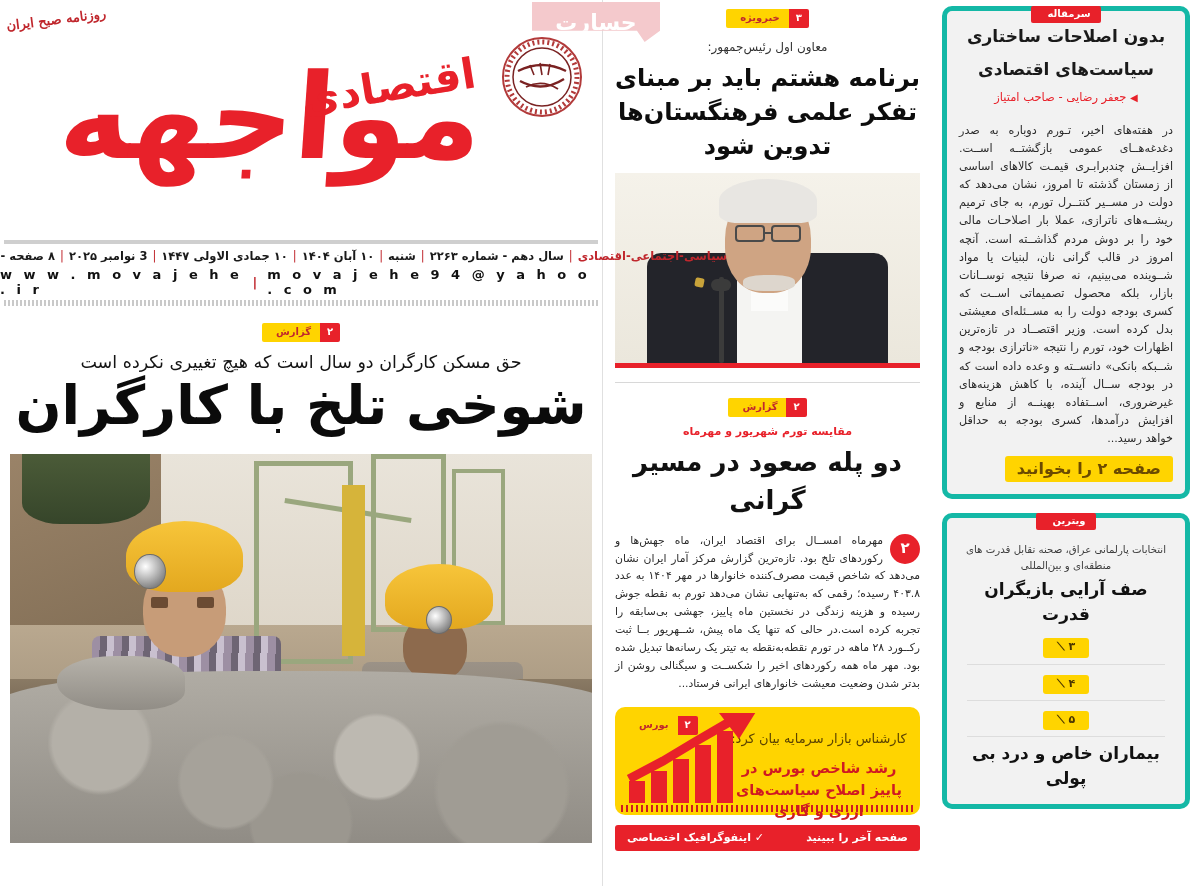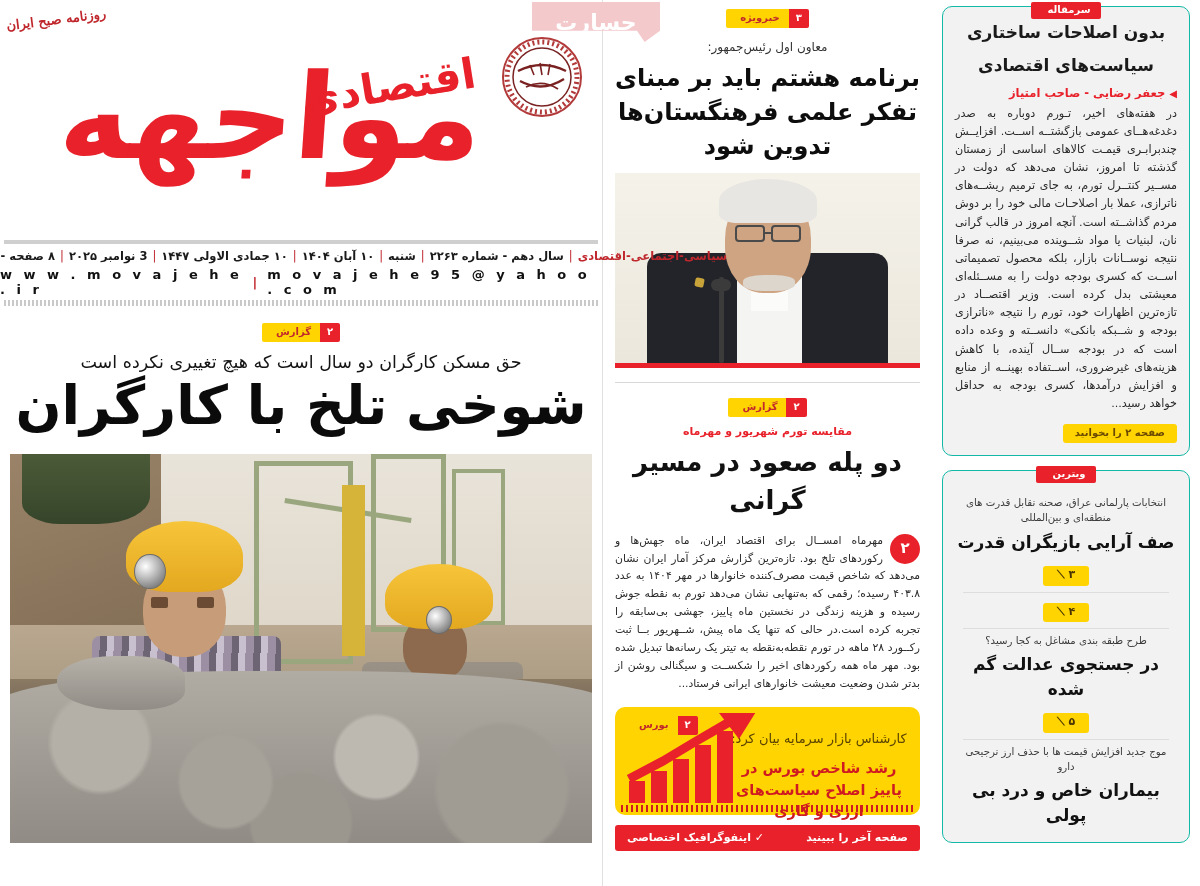--- a/index.html
+++ b/index.html
@@ -44,7 +44,7 @@
     padding: 6px 10px 0 10px;
   }
   .card {
-    background: #f2f2f2; border: 1px solid #14b8a6; border-radius: 10px;
+    background: #f2f2f2; border: 5px solid #14b8a6; border-radius: 10px;
     position: relative; padding: 18px 12px 12px 12px;
   }
   .card-badge-wrap {

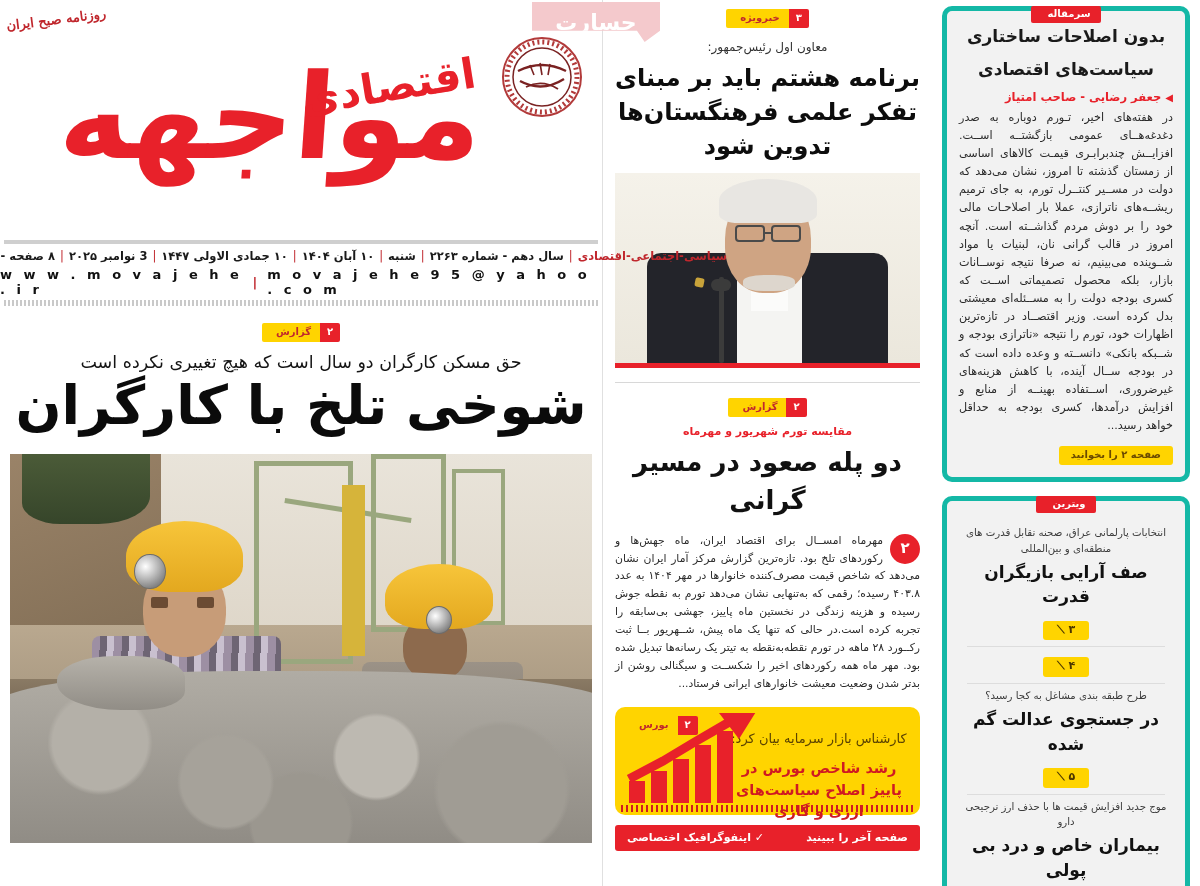--- a/index.html
+++ b/index.html
@@ -55,8 +55,8 @@
     line-height: 1.55; margin: 4px 0 7px 0;
   }
   .edi-author {
-    text-align: right; font-size: 11.5px; font-weight: bold; color: #e8212a;
-    margin-bottom: 5px;
+    text-align: center; font-size: 11.5px; font-weight: normal; color: #e8212a;
+    margin-bottom: 18px;
   }
   .edi-author .arrow { color: #e8212a; font-size: 10px; }
   .edi-body {

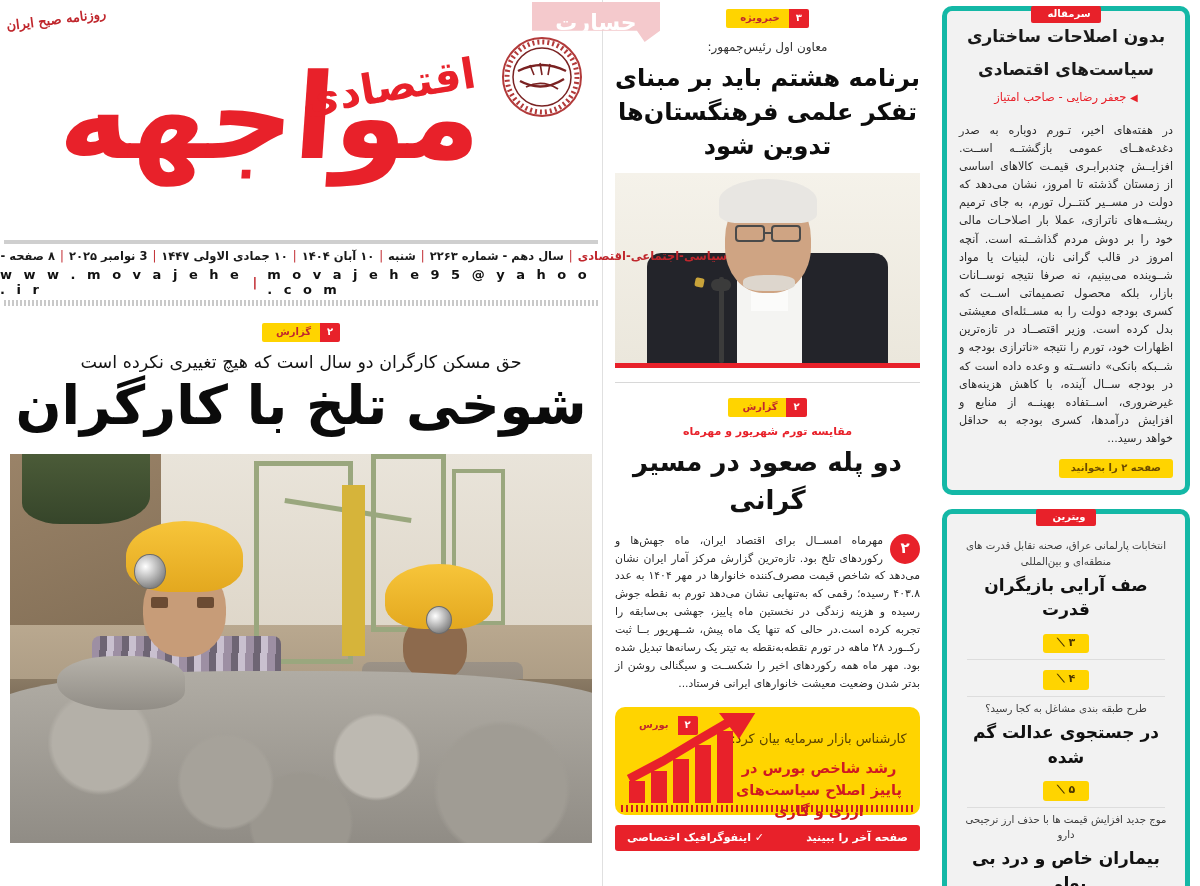--- a/index.html
+++ b/index.html
@@ -425,7 +425,7 @@
     <div class="mh-web">
       <span>w w w . m o v a j e h e . i r</span>
       <span class="divider">|</span>
-      <span>m o v a j e h e 9 5 @ y a h o o . c o m</span>
+      <span>m o v a j e h e 9 4 @ y a h o o . c o m</span>
     </div>
     <div class="mh-rule-bot"></div>
 

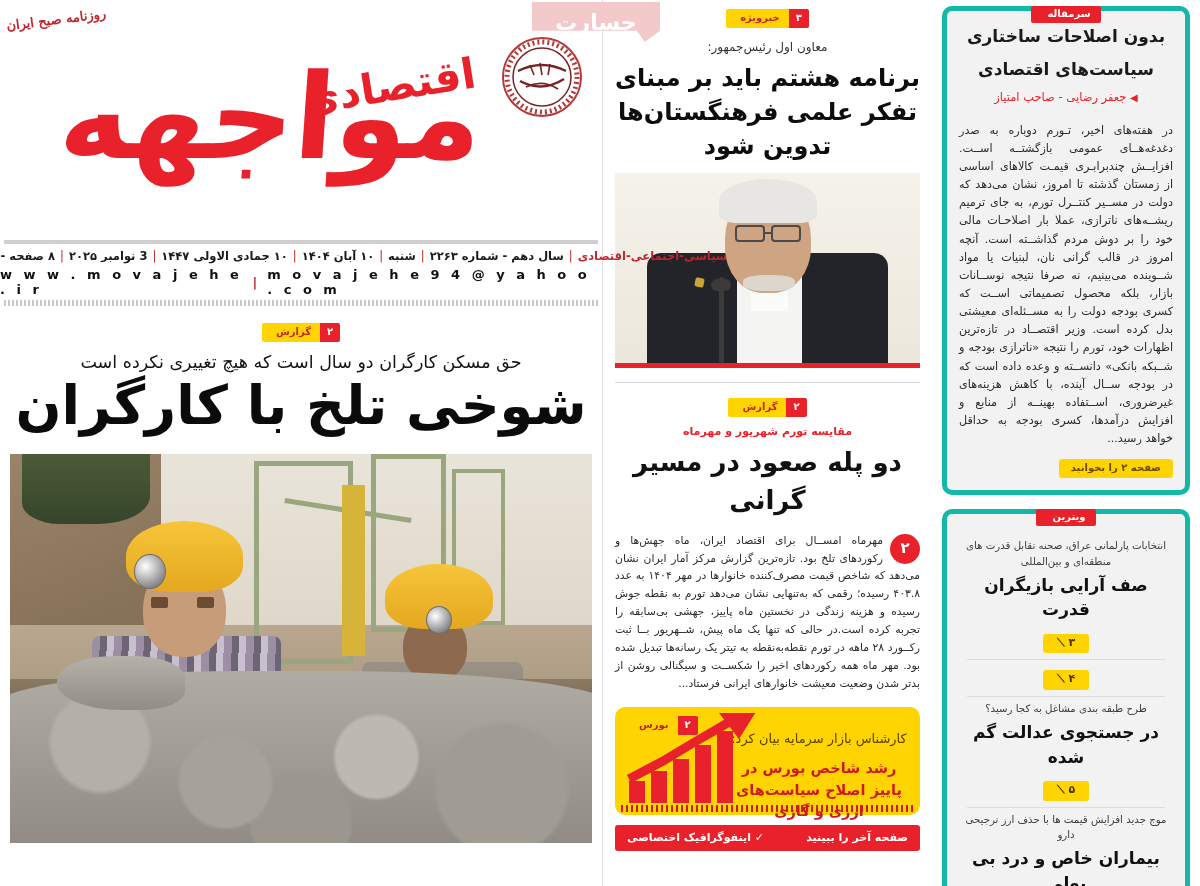--- a/index.html
+++ b/index.html
@@ -29,7 +29,7 @@
   }
   .badge-yellow {
     display: inline-block; background: #ffd400; color: #6b4a00;
-    font-size: 10px; font-weight: bold; padding: 3px 12px 4px 12px;
+    font-size: 16px; font-weight: bold; padding: 3px 12px 4px 12px;
     border-radius: 3px; line-height: 1.2;
   }
   .badge-page {

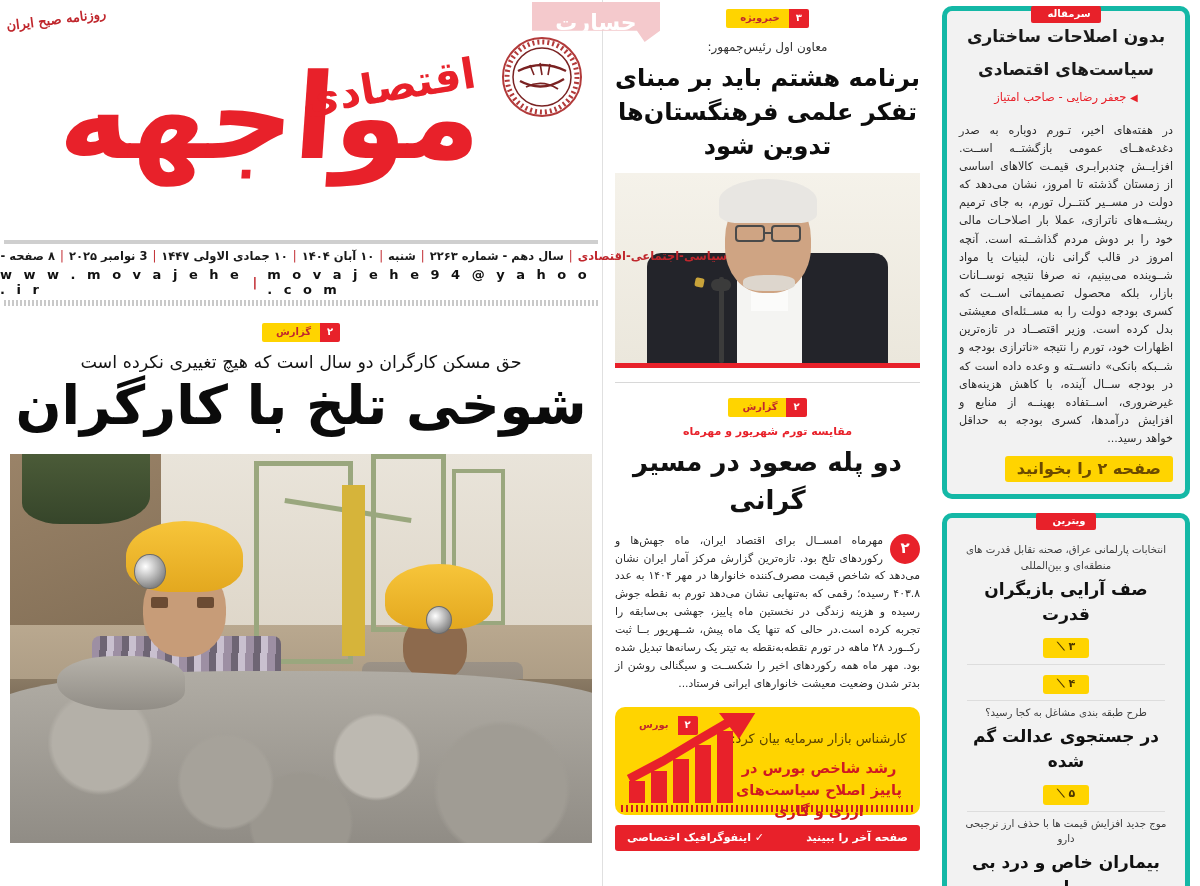--- a/index.html
+++ b/index.html
@@ -293,10 +293,6 @@
       </div>
       <div class="vit-sep"></div>
 
-      <div class="vit-item">
-        <div class="vit-kicker">طرح طبقه بندی مشاغل به کجا رسید؟</div>
-        <div class="vit-head">در جستجوی عدالت گم شده</div>
-      </div>
       <div class="vit-pagewrap">
         <span class="badge-page"><span>۵</span> ⟋</span>
       </div>

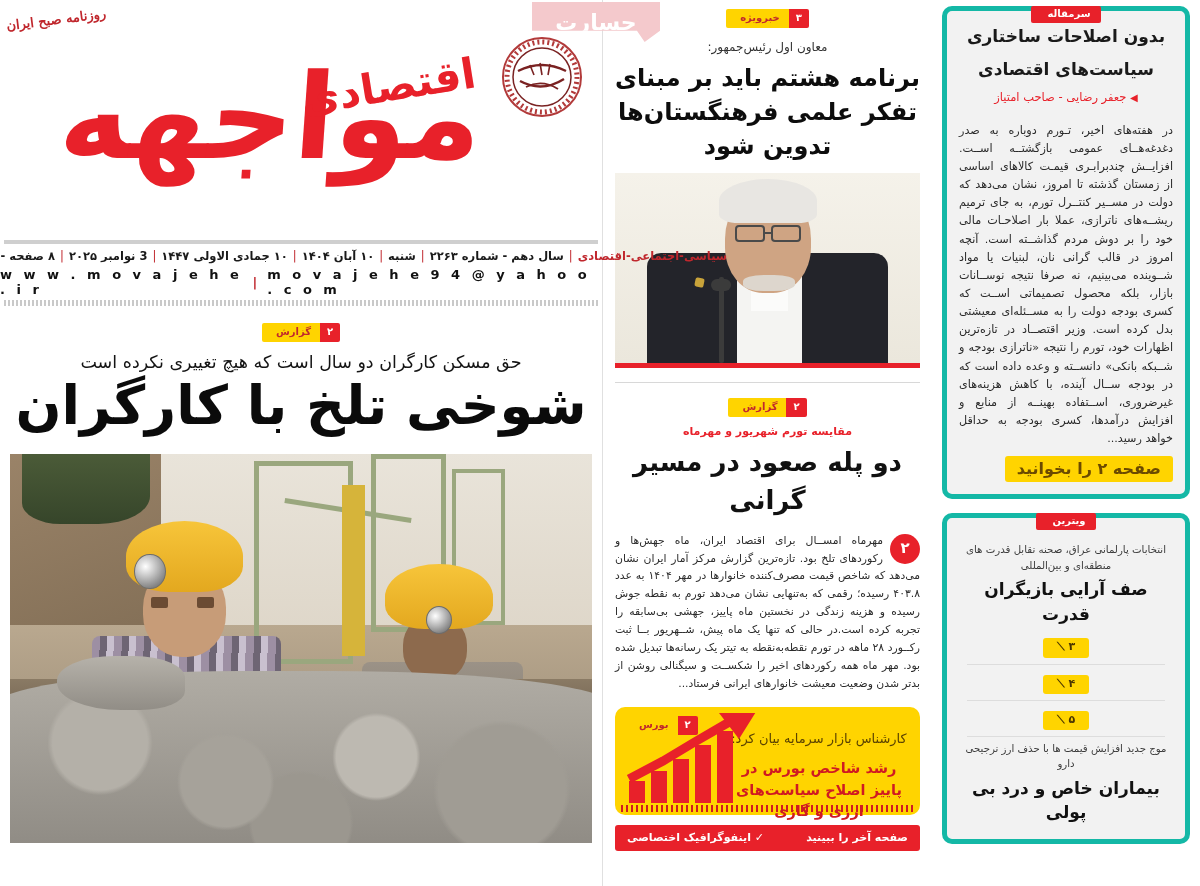--- a/index.html
+++ b/index.html
@@ -299,7 +299,6 @@
       <div class="vit-sep"></div>
 
       <div class="vit-item">
-        <div class="vit-kicker">موج جدید افزایش قیمت ها با حذف ارز ترجیحی دارو</div>
         <div class="vit-head">بیماران خاص و درد بی پولی</div>
       </div>
 

